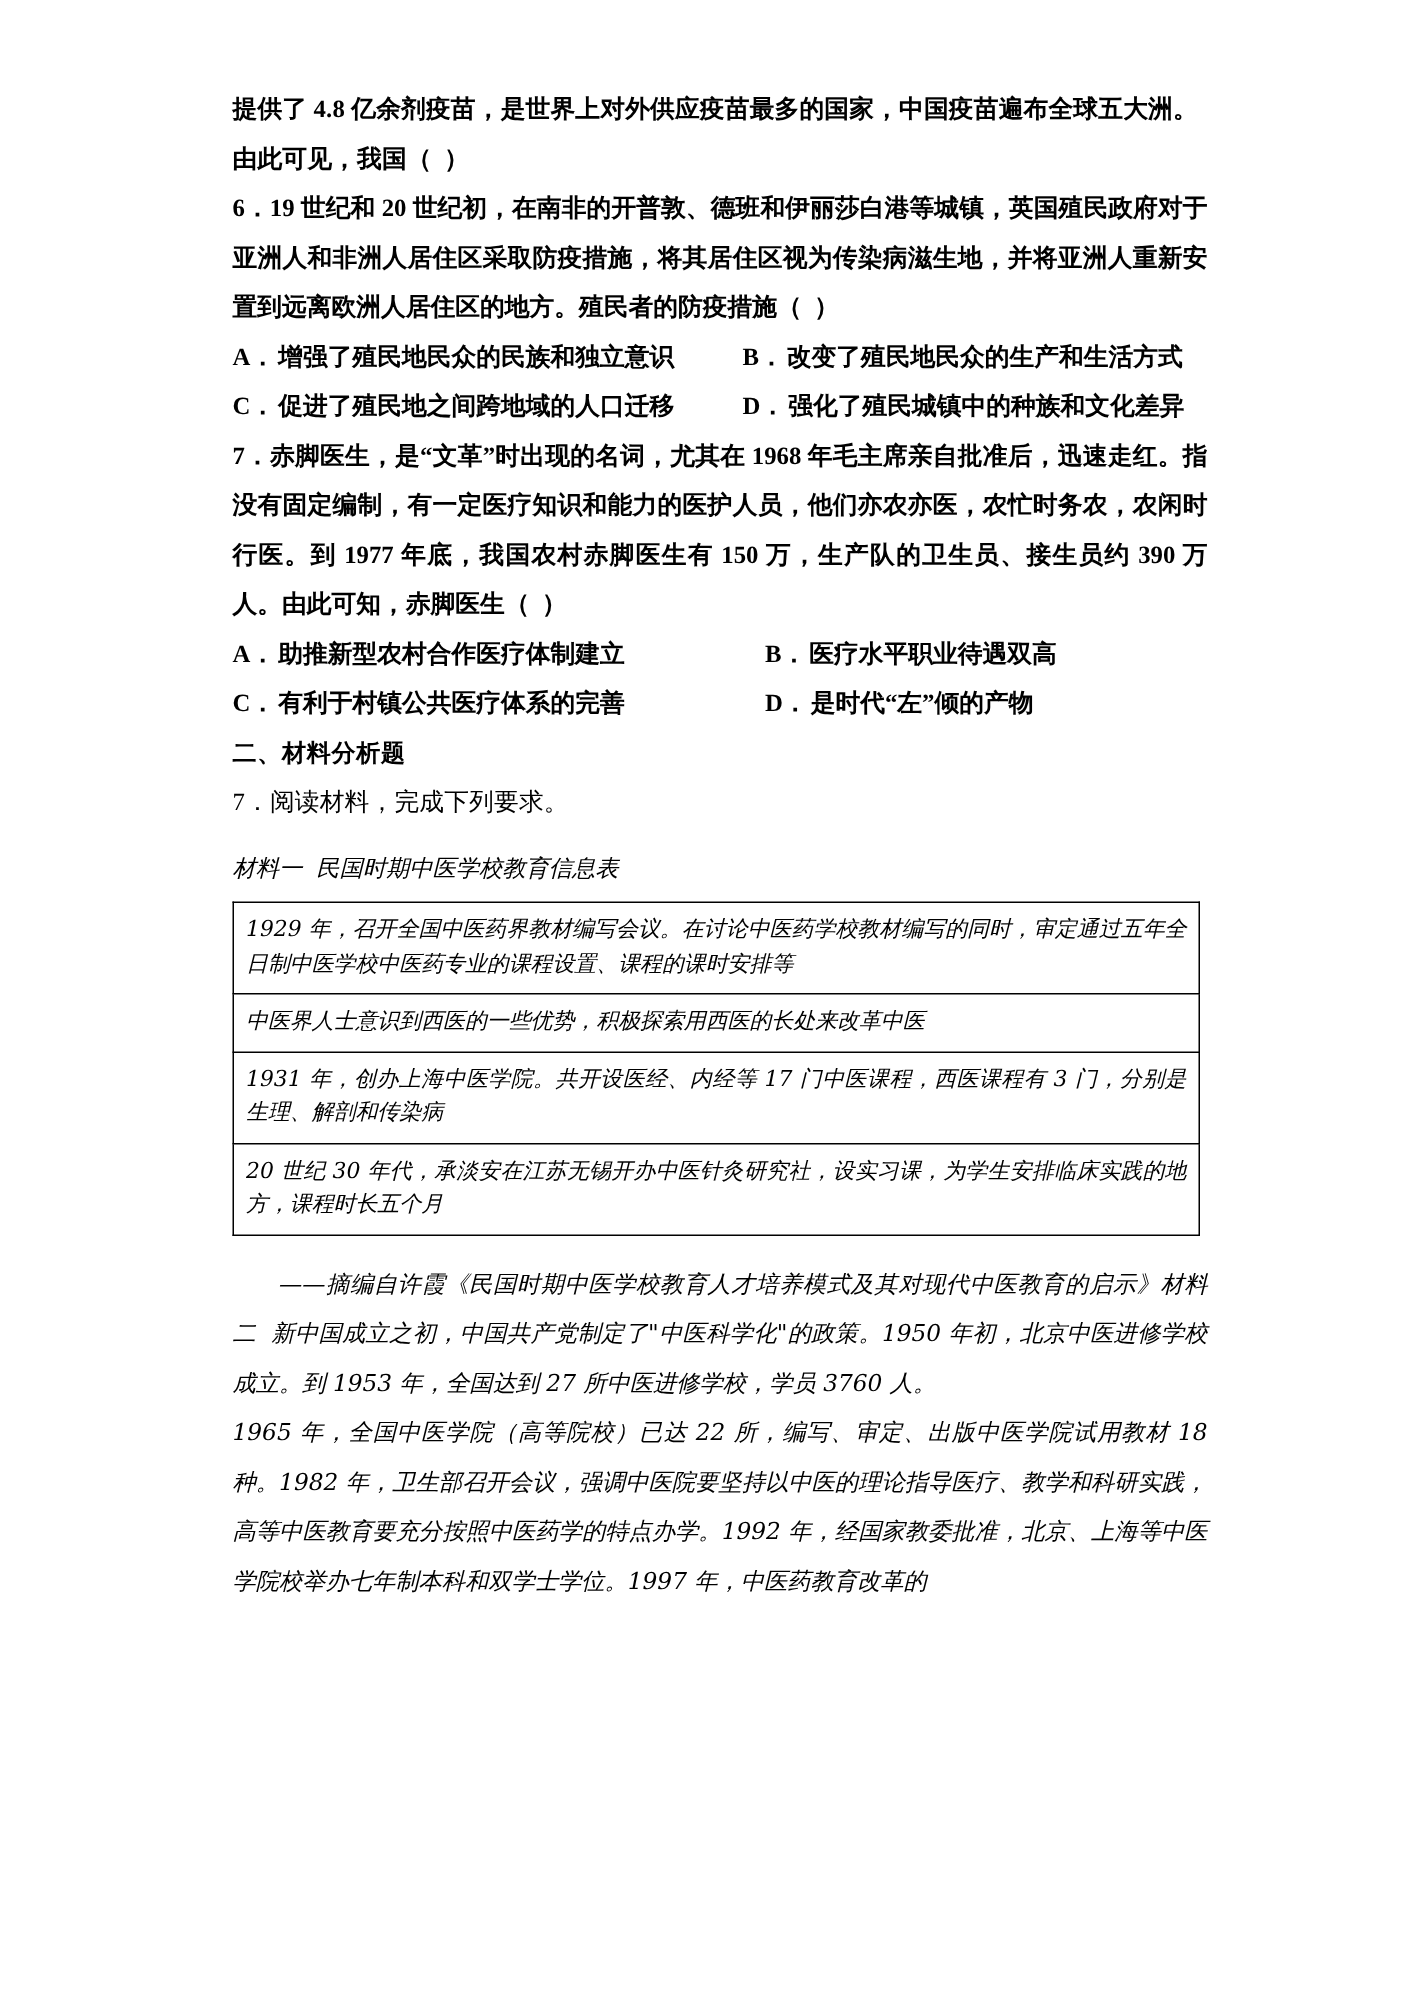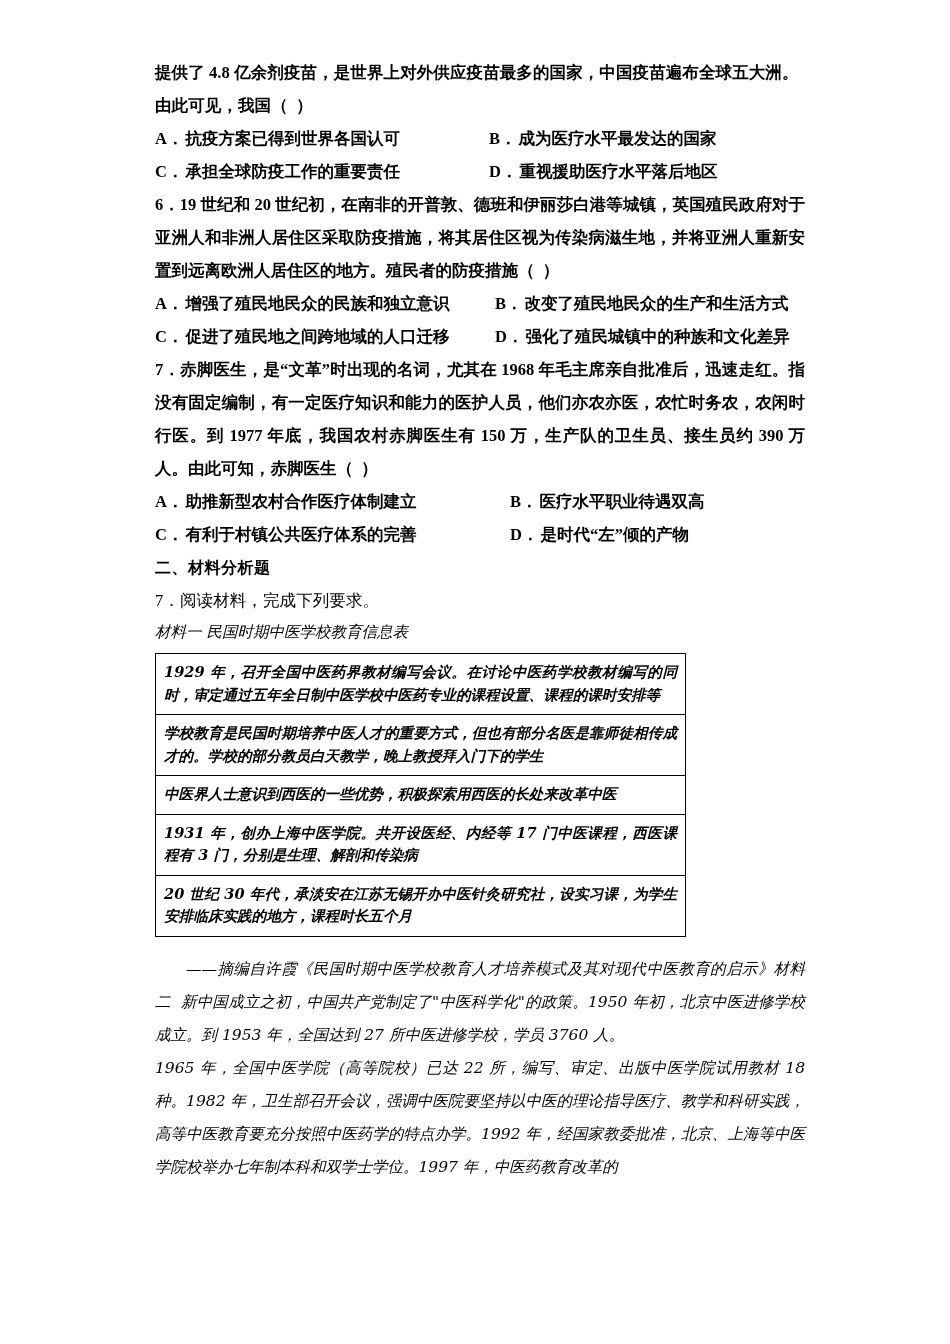--- a/index.html
+++ b/index.html
@@ -141,16 +141,6 @@
     <div class="qblock">
       <div class="line">提供了 4.8 亿余剂疫苗，是世界上对外供应疫苗最多的国家，中国疫苗遍布全球五大洲。</div>
       <div class="line">由此可见，我国（  ）</div>
-      <div class="opts">
-        <div class="optrow">
-          <span class="opt col-left"><span class="mk">A．</span><span>抗疫方案已得到世界各国认可</span></span>
-          <span class="opt col-r-q5"><span class="mk">B．</span><span>成为医疗水平最发达的国家</span></span>
-        </div>
-        <div class="optrow">
-          <span class="opt col-left"><span class="mk">C．</span><span>承担全球防疫工作的重要责任</span></span>
-          <span class="opt col-r-q5"><span class="mk">D．</span><span>重视援助医疗水平落后地区</span></span>
-        </div>
-      </div>
     </div>
 
     <div class="qblock">

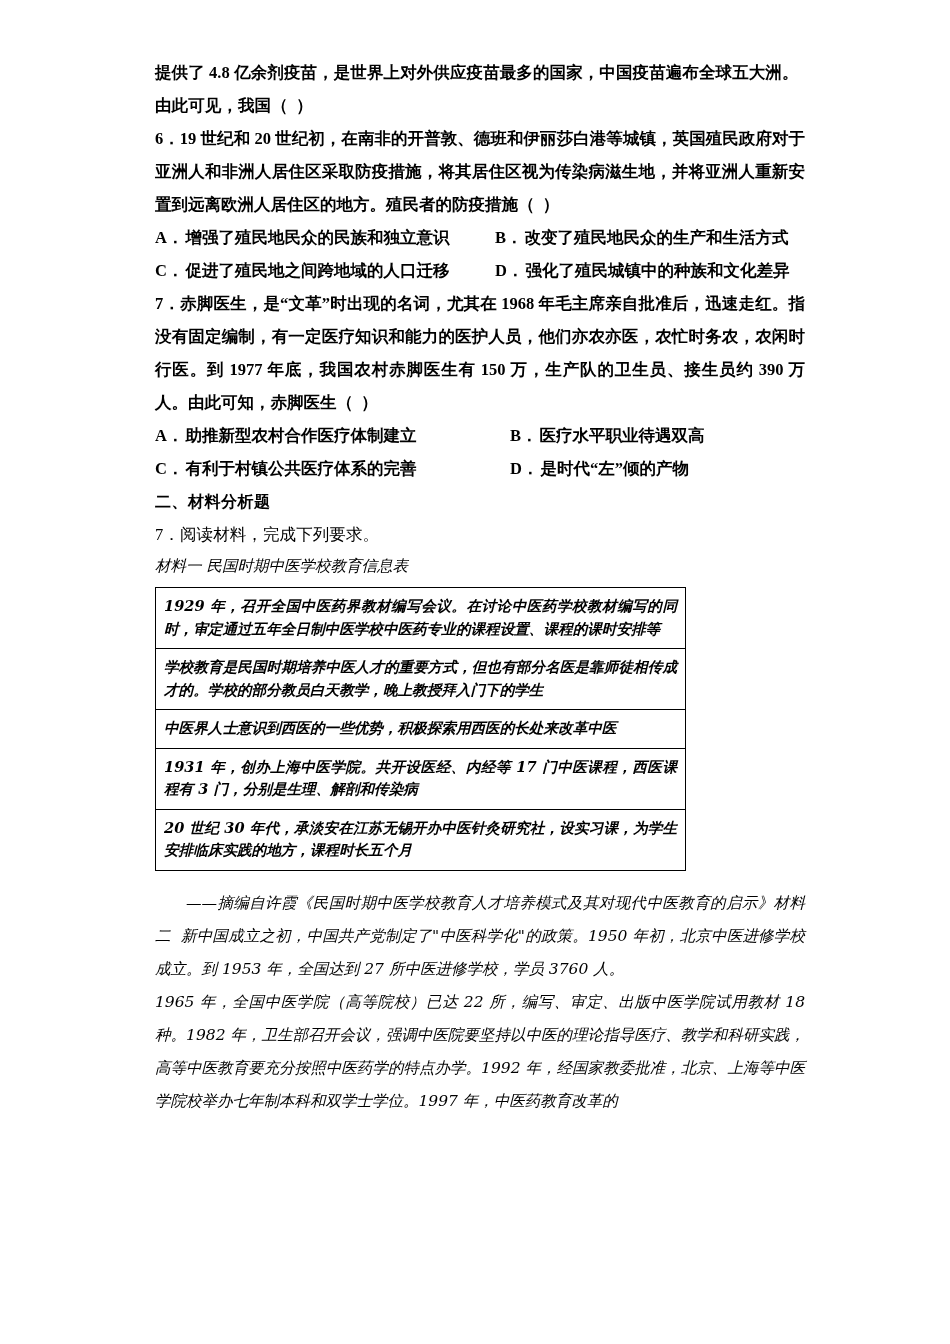--- a/index.html
+++ b/index.html
@@ -87,7 +87,8 @@
   .matlabel {
     font-size: 15.5px;
     line-height: 30px;
-    margin-top: 0;
+    margin-top: 14px;
+    font-family: Liberation Mono, monospace;
   }
 
   

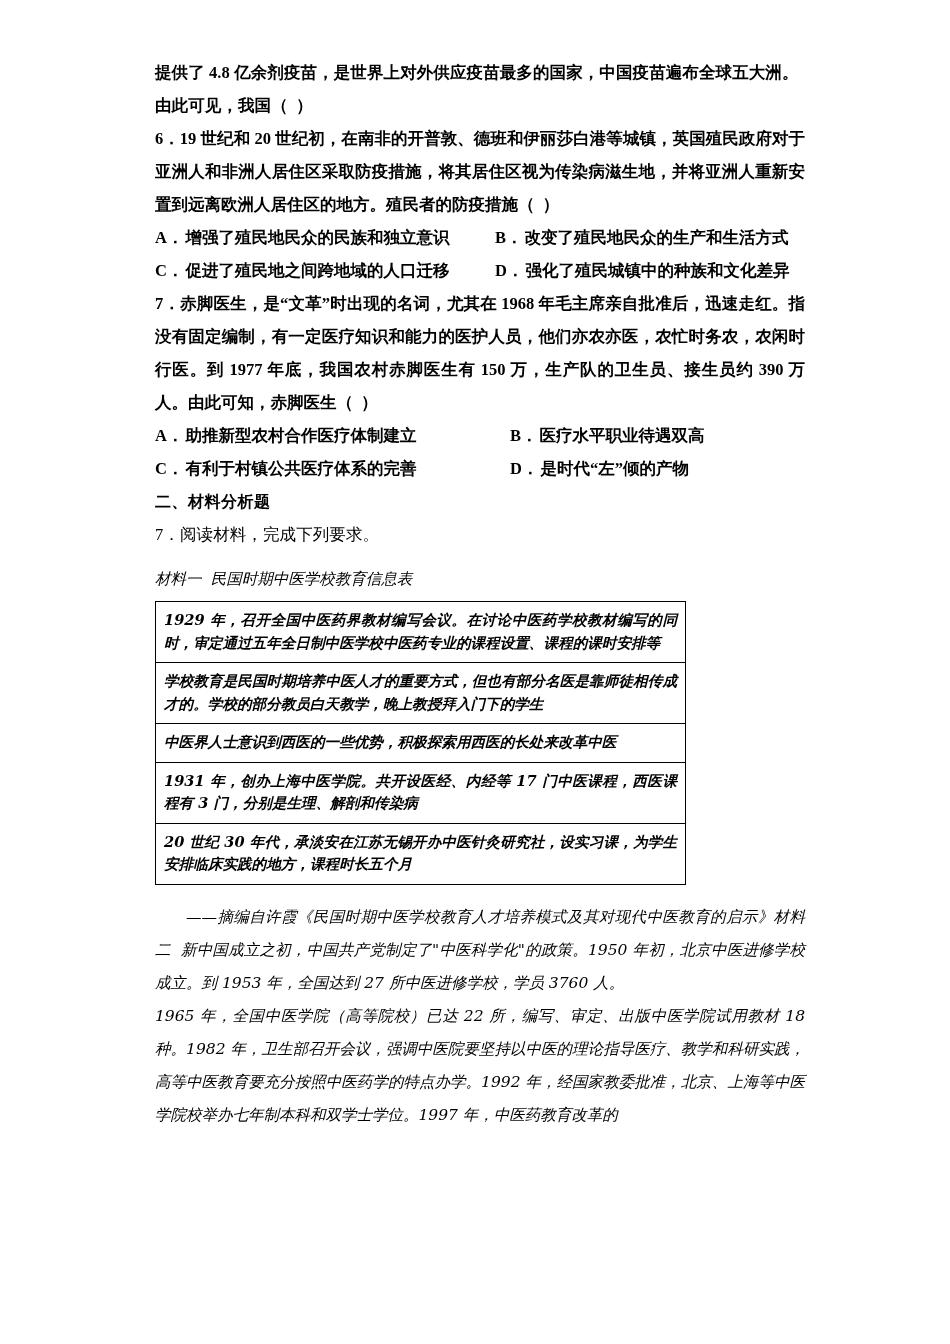--- a/index.html
+++ b/index.html
@@ -94,10 +94,9 @@
   
   table.info {
     border-collapse: collapse;
-    width: 531px;
+    width: 645px;
     margin-top: 6px;
     table-layout: fixed;
-    font-weight: bold;
   }
   table.info td {
     border: 1.6px solid #000000;

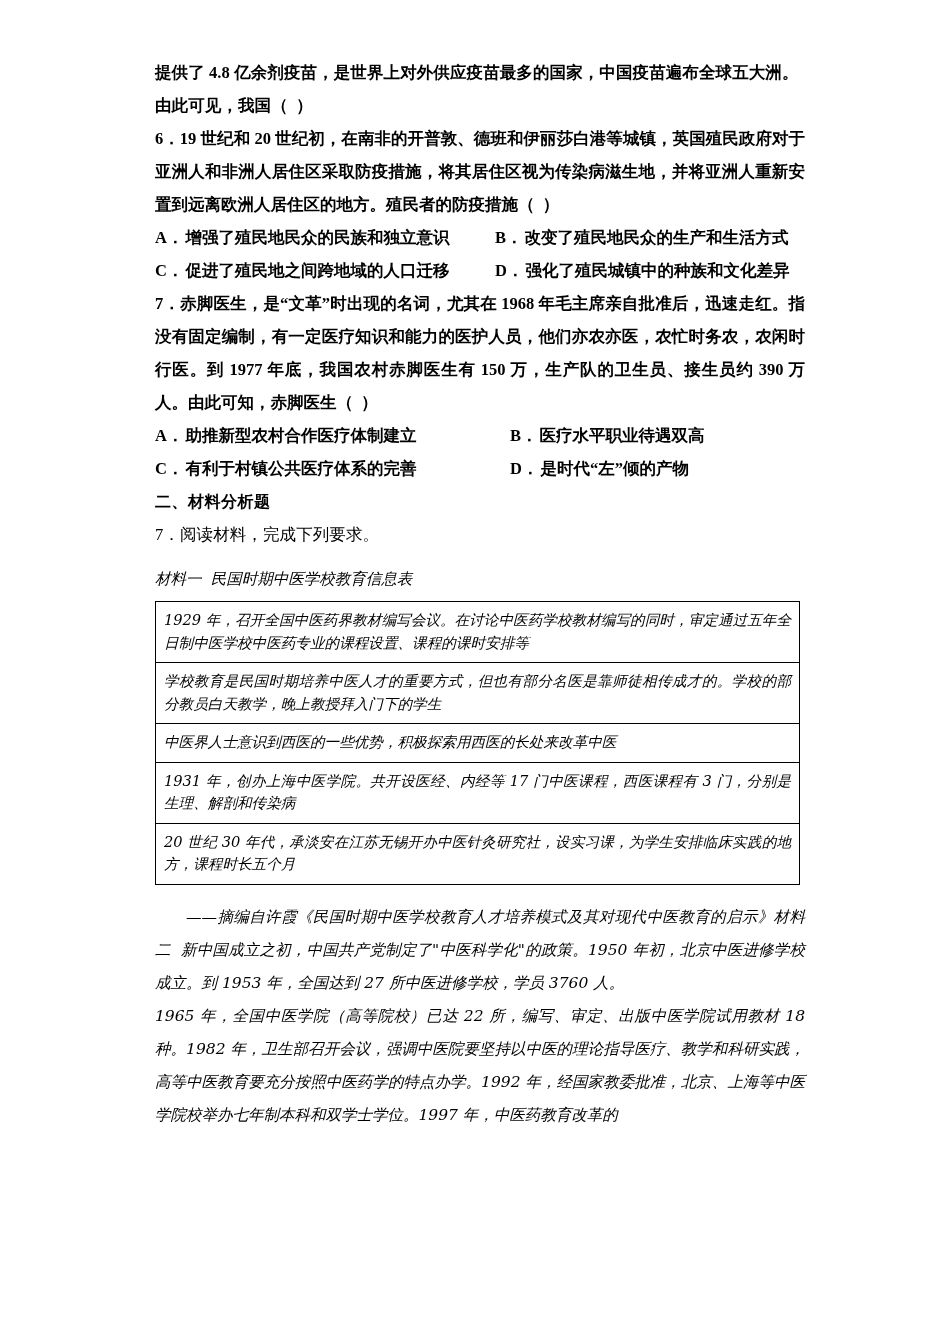--- a/index.html
+++ b/index.html
@@ -181,9 +181,6 @@
           <td>1929 年，召开全国中医药界教材编写会议。在讨论中医药学校教材编写的同时，审定通过五年全日制中医学校中医药专业的课程设置、课程的课时安排等</td>
         </tr>
         <tr>
-          <td>学校教育是民国时期培养中医人才的重要方式，但也有部分名医是靠师徒相传成才的。学校的部分教员白天教学，晚上教授拜入门下的学生</td>
-        </tr>
-        <tr>
           <td>中医界人士意识到西医的一些优势，积极探索用西医的长处来改革中医</td>
         </tr>
         <tr>

